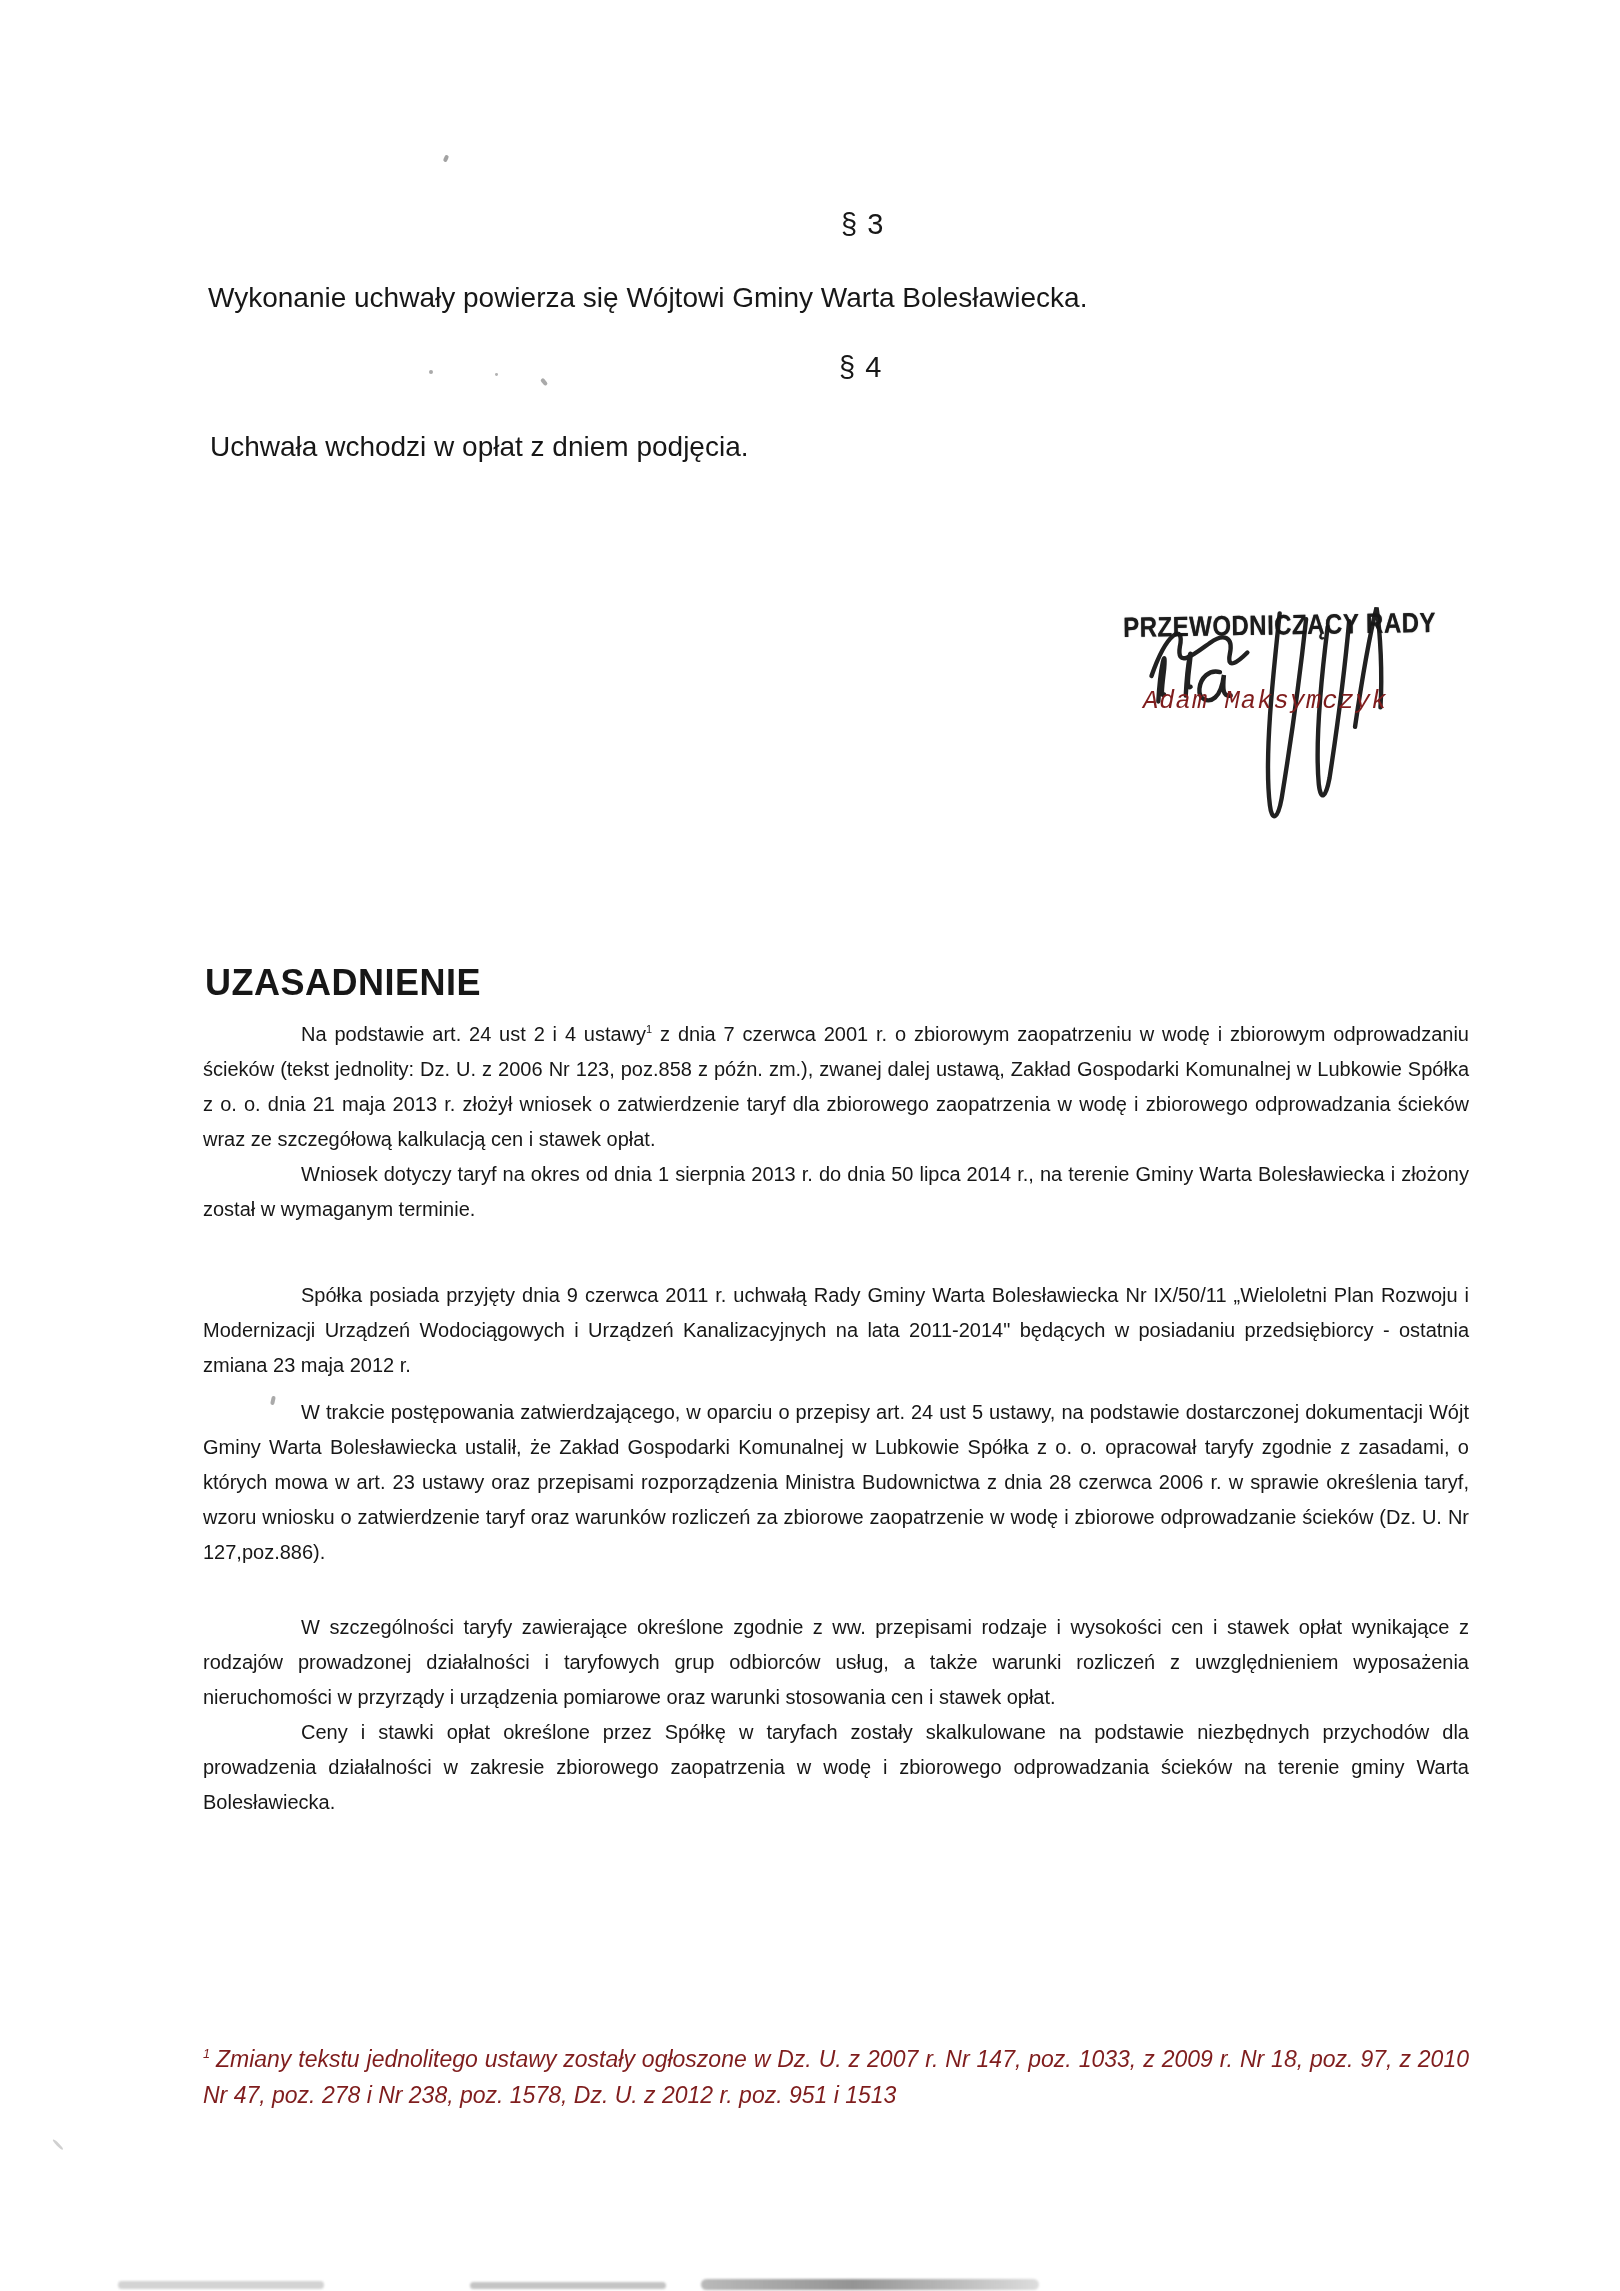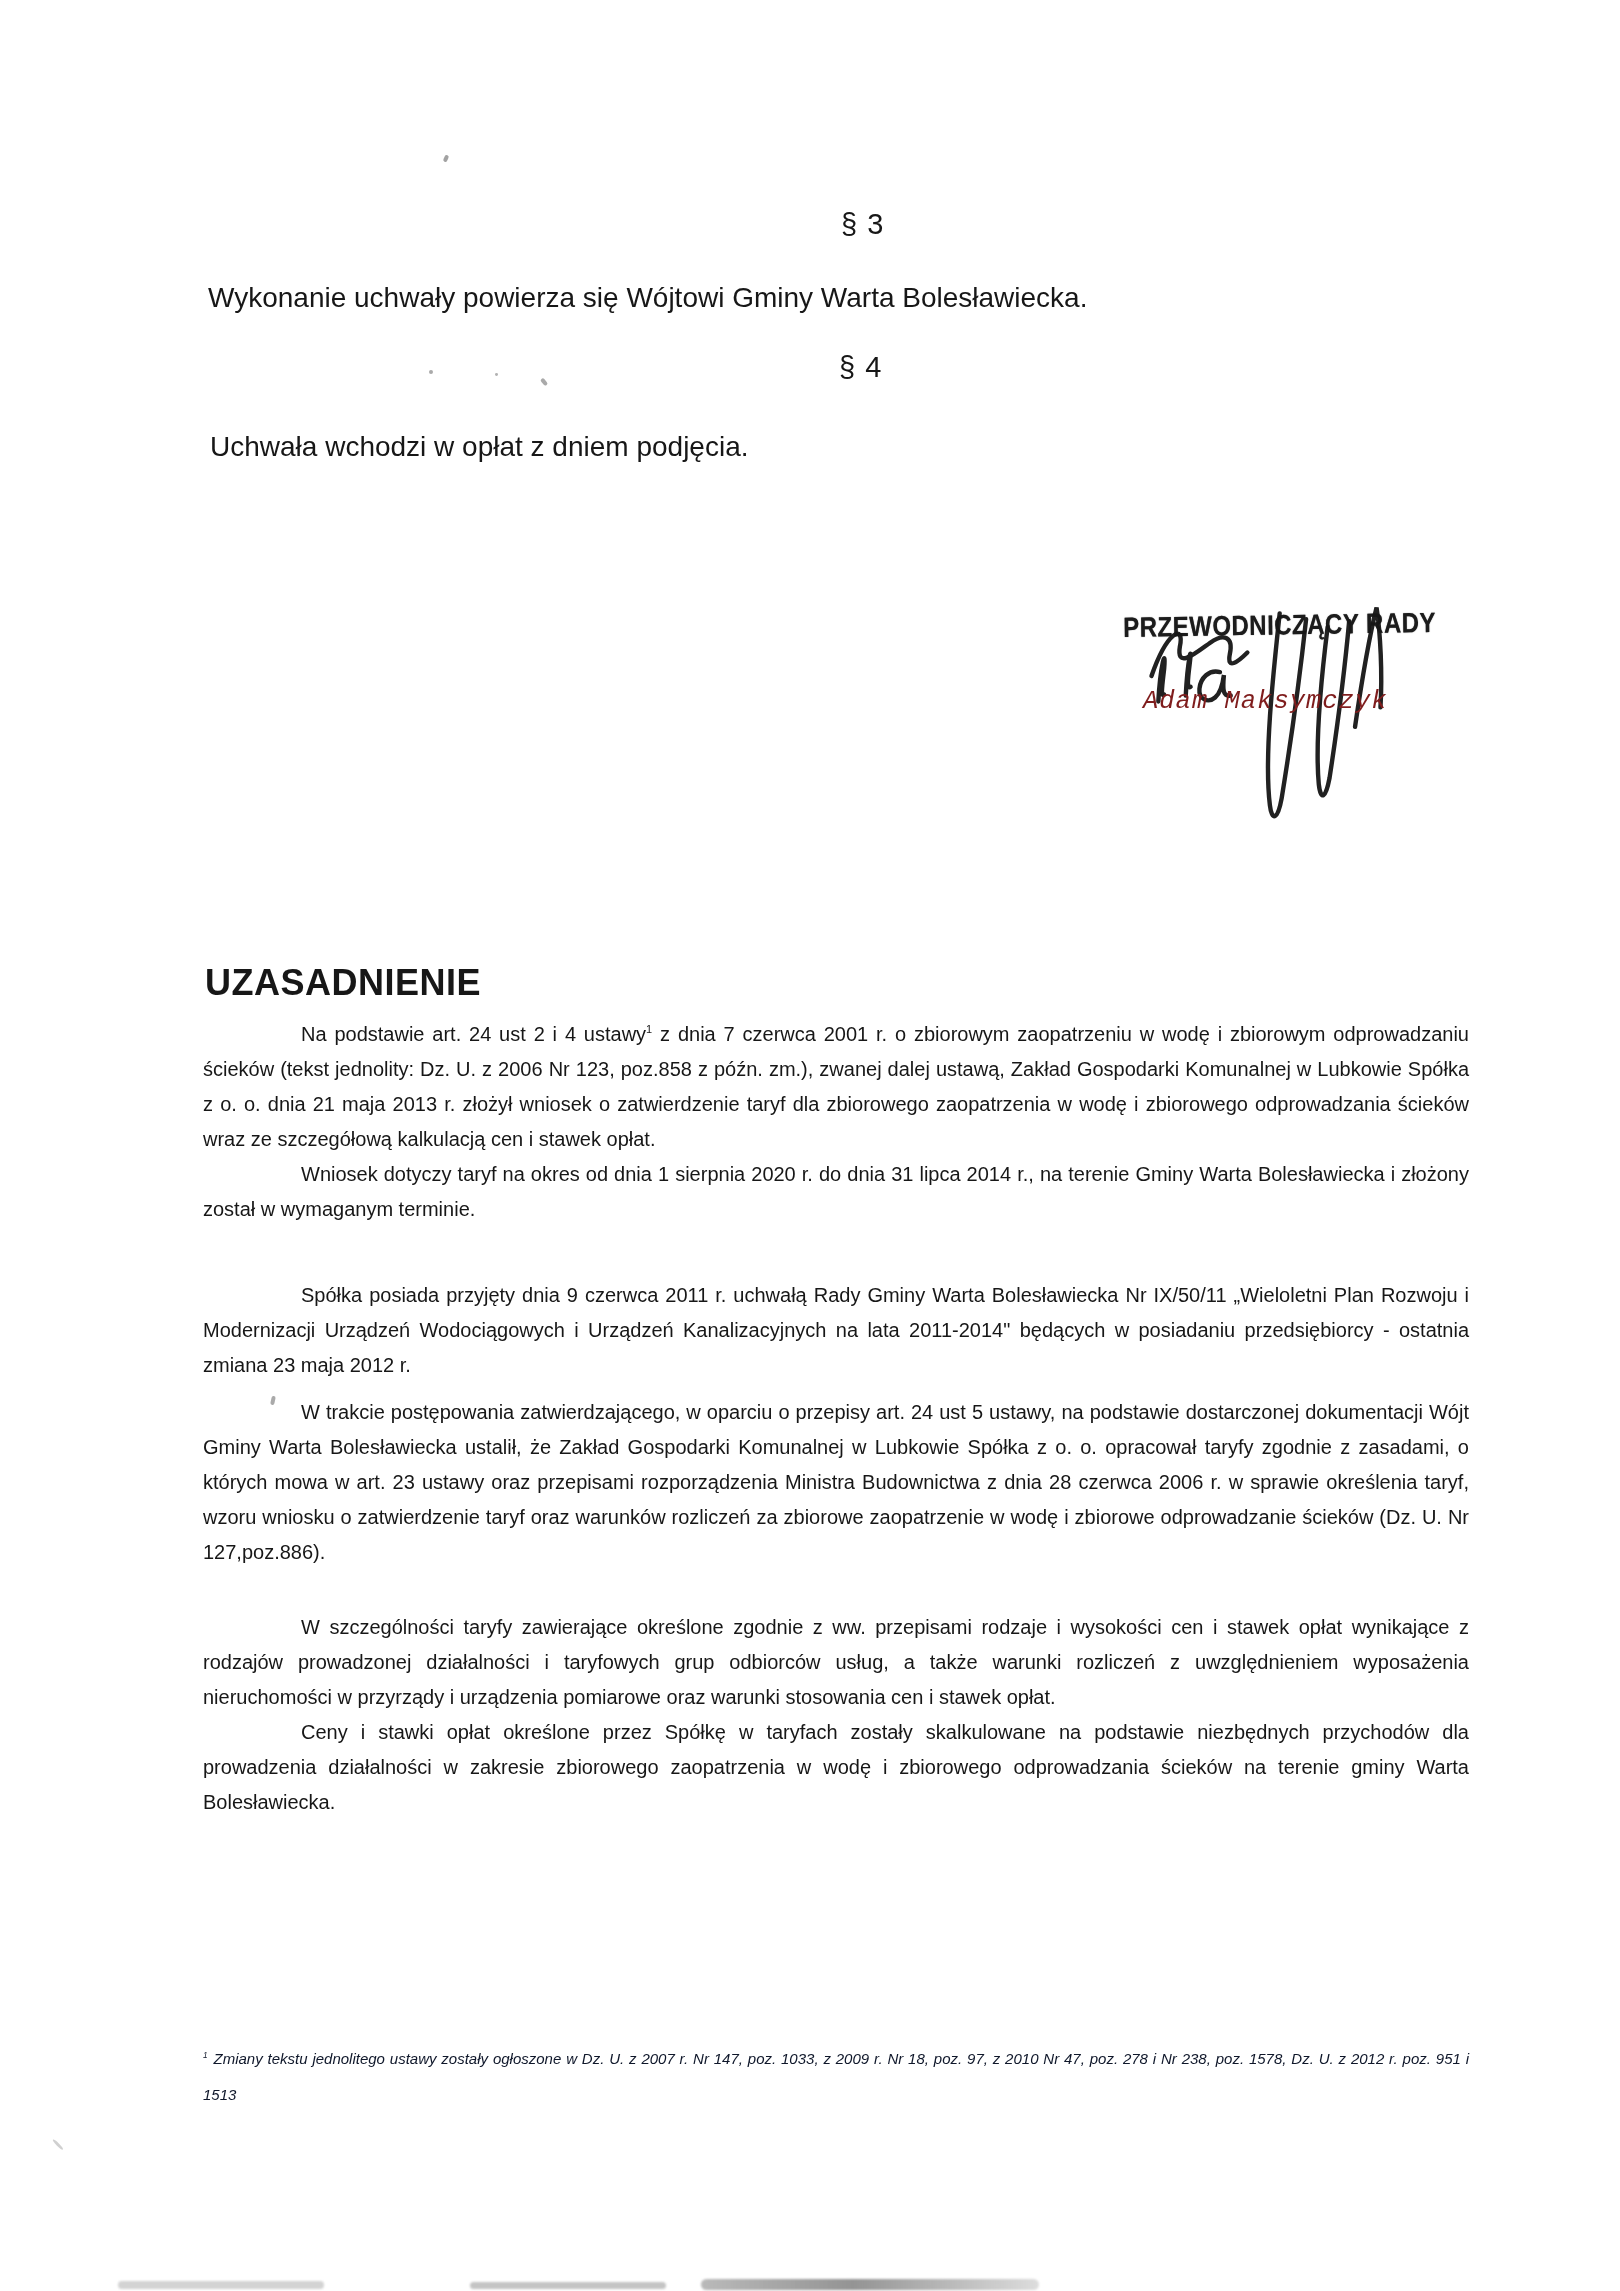--- a/index.html
+++ b/index.html
@@ -78,7 +78,7 @@
 
   <div class="body-flow">
     <p><span>Na podstawie art. 24 ust 2 i 4 ustawy</span><sup class="ref">1</sup><span> z dnia 7 czerwca 2001 r. o zbiorowym zaopatrzeniu w wodę i zbiorowym odprowadzaniu ścieków (tekst jednolity: Dz. U. z 2006 Nr 123, poz.858 z późn. zm.), zwanej dalej ustawą, Zakład Gospodarki Komunalnej w Lubkowie Spółka z o. o. dnia 21 maja 2013 r. złożył wniosek o zatwierdzenie taryf dla zbiorowego zaopatrzenia w wodę i zbiorowego odprowadzania ścieków wraz ze szczegółową kalkulacją cen i stawek opłat.</span></p>
-    <p>Wniosek dotyczy taryf na okres od dnia 1 sierpnia 2020 r. do dnia 31 lipca 2014 r., na terenie Gminy Warta Bolesławiecka i złożony został w wymaganym terminie.</p>
+    <p>Wniosek dotyczy taryf na okres od dnia 1 sierpnia 2013 r. do dnia 50 lipca 2014 r., na terenie Gminy Warta Bolesławiecka i złożony został w wymaganym terminie.</p>
     <p class="gap-lg">Spółka posiada przyjęty dnia 9 czerwca 2011 r. uchwałą Rady Gminy Warta Bolesławiecka Nr IX/50/11 „Wieloletni Plan Rozwoju i Modernizacji Urządzeń Wodociągowych i Urządzeń Kanalizacyjnych na lata 2011-2014" będących w posiadaniu przedsiębiorcy - ostatnia zmiana 23 maja 2012 r.</p>
     <p class="gap-sm">W trakcie postępowania zatwierdzającego, w oparciu o przepisy art. 24 ust 5 ustawy, na podstawie dostarczonej dokumentacji Wójt Gminy Warta Bolesławiecka ustalił, że Zakład Gospodarki Komunalnej w Lubkowie Spółka z o. o. opracował taryfy zgodnie z zasadami, o których mowa w art. 23 ustawy oraz przepisami rozporządzenia Ministra Budownictwa z dnia 28 czerwca 2006 r. w sprawie określenia taryf, wzoru wniosku o zatwierdzenie taryf oraz warunków rozliczeń za zbiorowe zaopatrzenie w wodę i zbiorowe odprowadzanie ścieków (Dz. U. Nr 127,poz.886).</p>
     <p class="gap-md">W szczególności taryfy zawierające określone zgodnie z ww. przepisami rodzaje i wysokości cen i stawek opłat wynikające z rodzajów prowadzonej działalności i taryfowych grup odbiorców usług, a także warunki rozliczeń z uwzględnieniem wyposażenia nieruchomości w przyrządy i urządzenia pomiarowe oraz warunki stosowania cen i stawek opłat.</p>

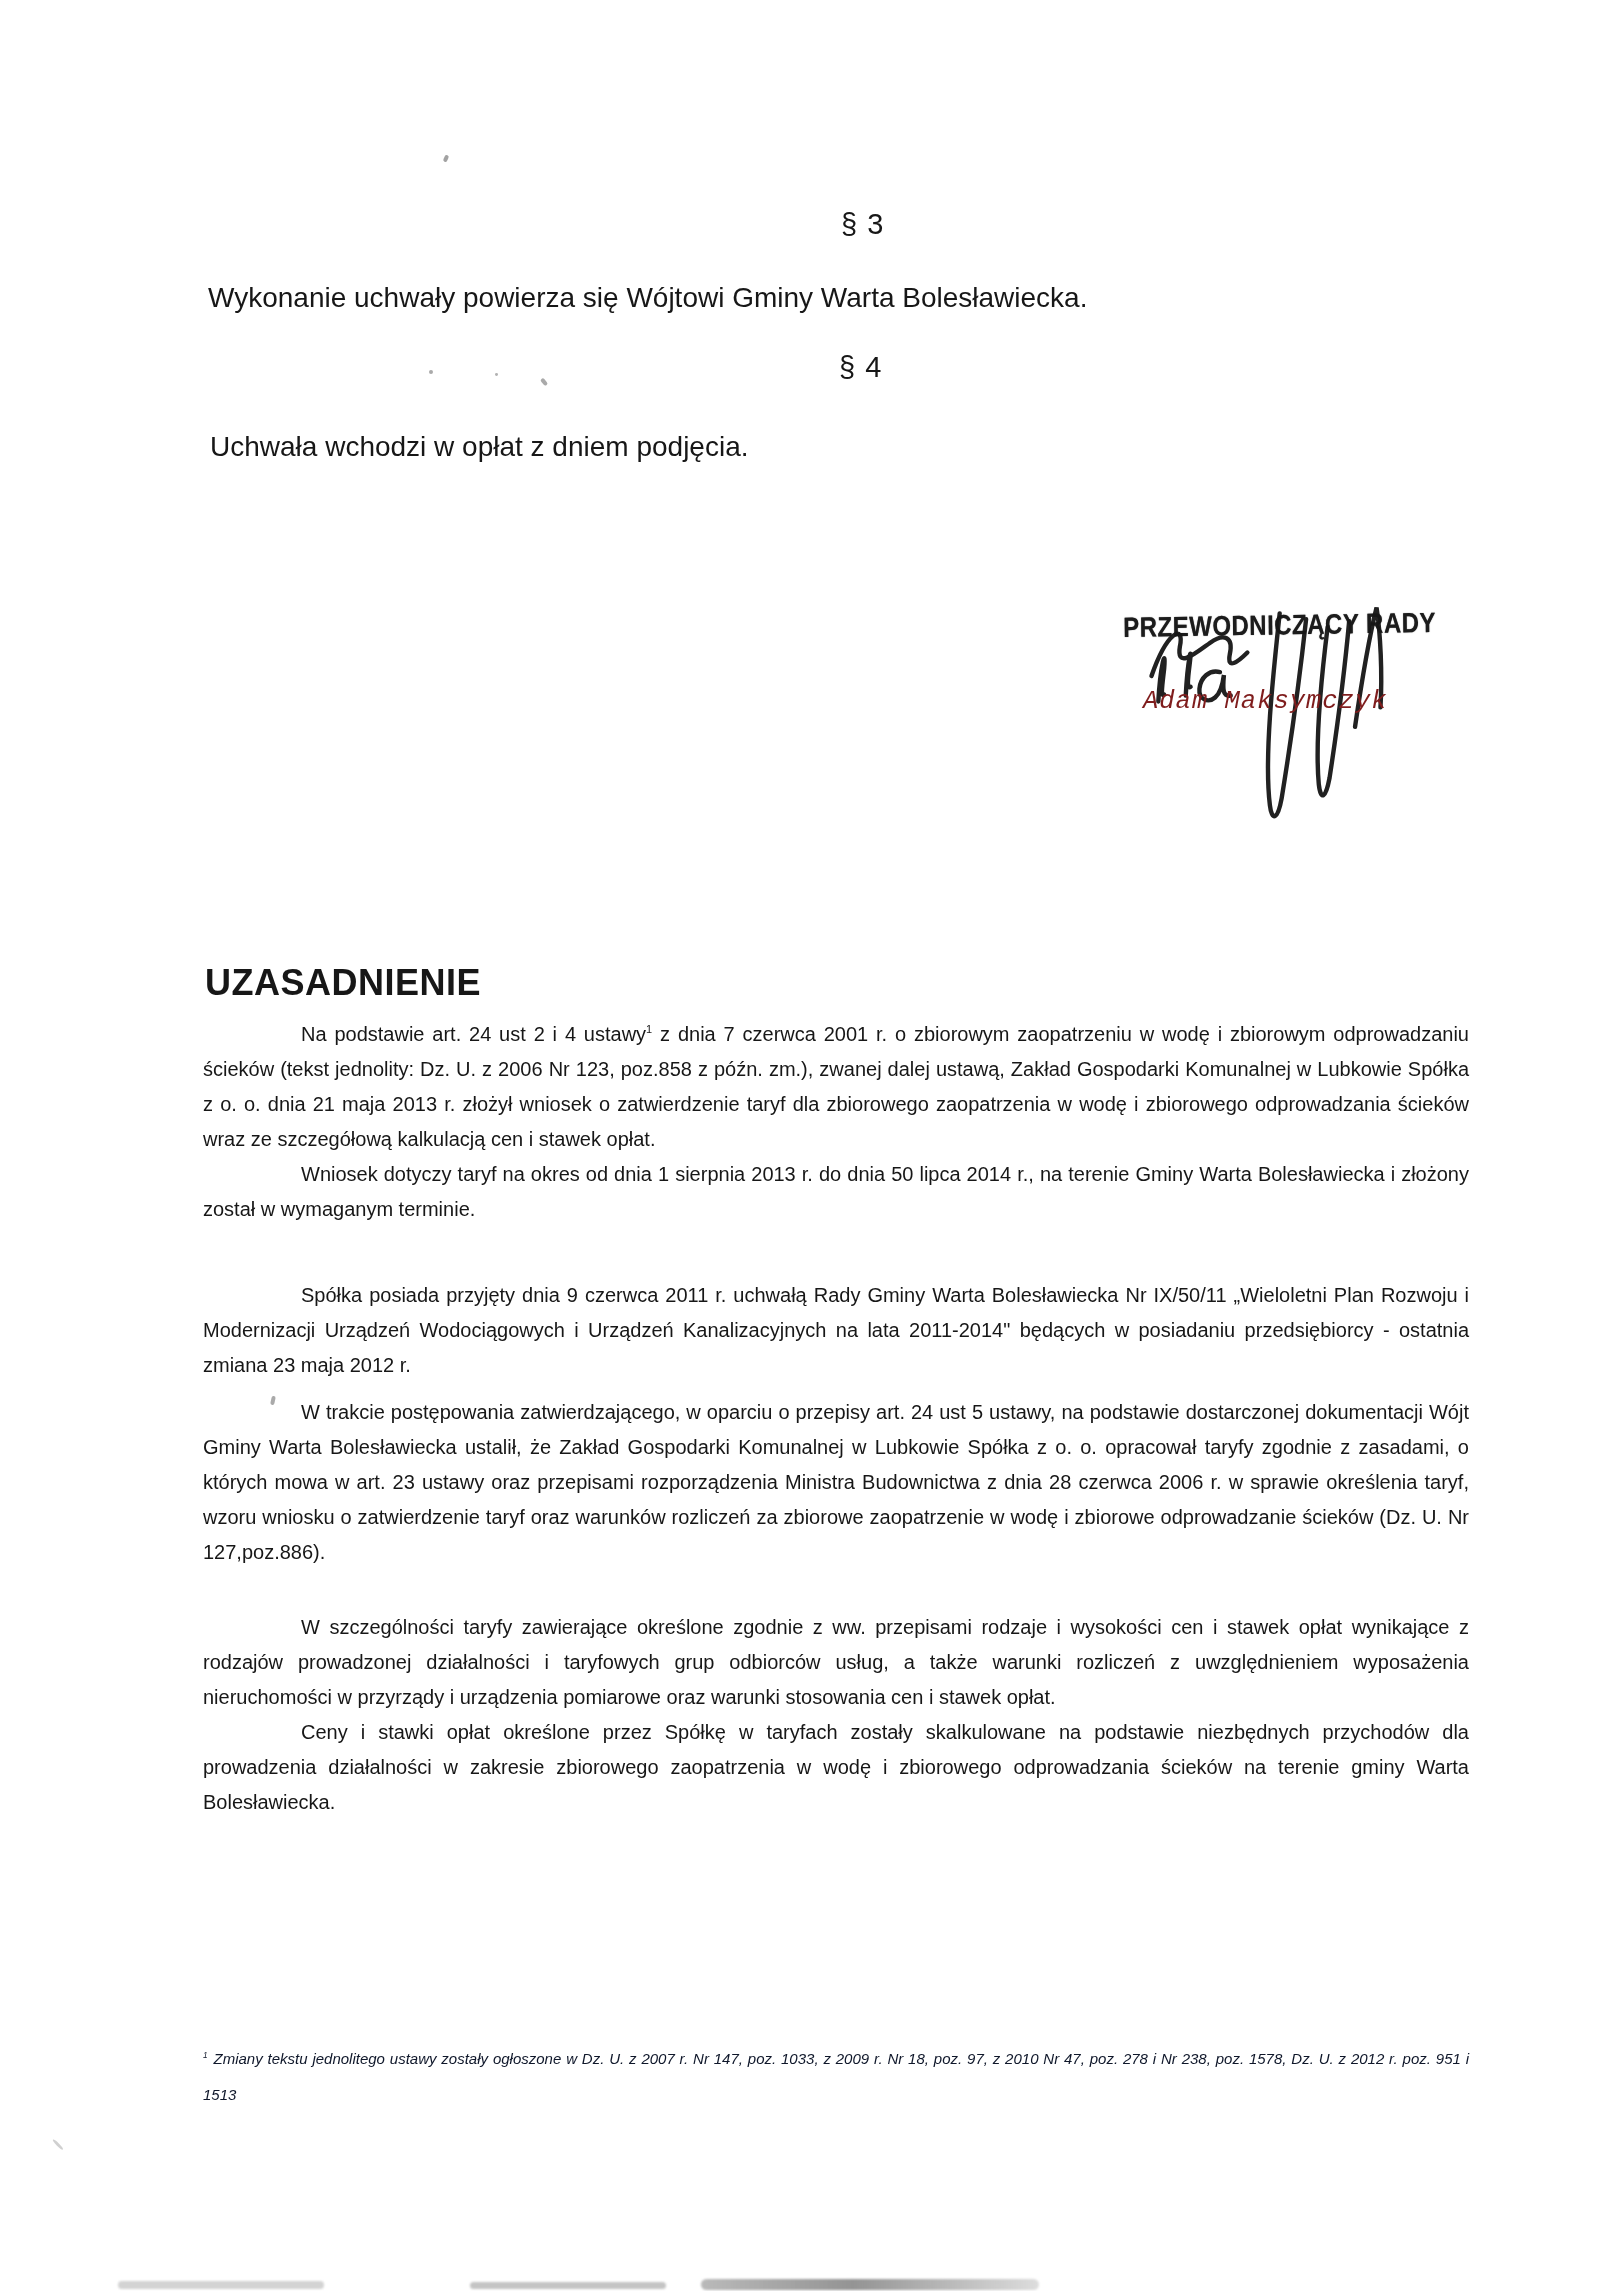--- a/index.html
+++ b/index.html
@@ -39,8 +39,8 @@
   .sig-svg{left:1108px;top:584px;}
   .footnote{
     position:absolute;left:203px;top:2041px;width:1266px;
-    font-style:italic;font-size:15px;line-height:36px;
-    text-align:justify;color:#0f172a;
+    font-style:italic;font-size:23px;line-height:36px;
+    text-align:justify;color:#7f1d1d;
   }
   .footnote sup.ref{margin-right:5.9px;}
   

